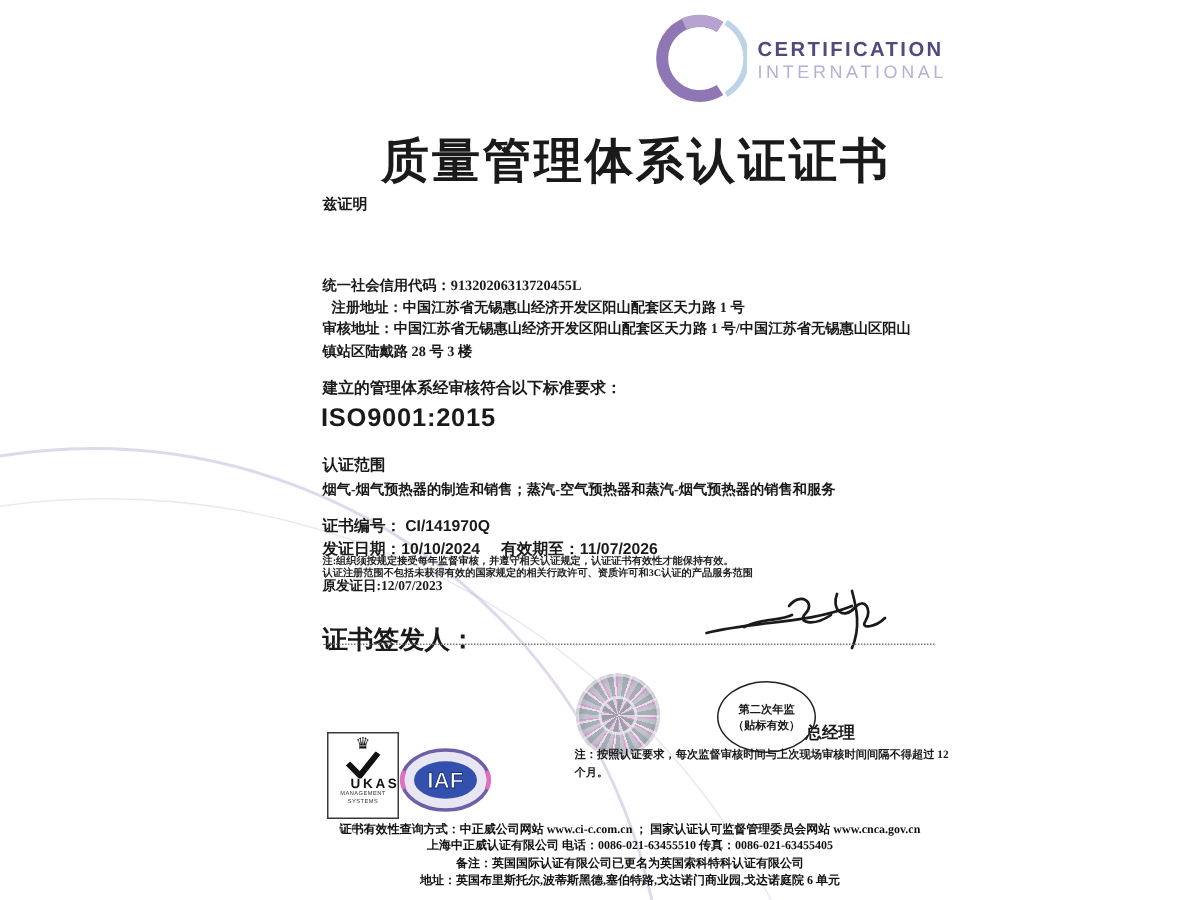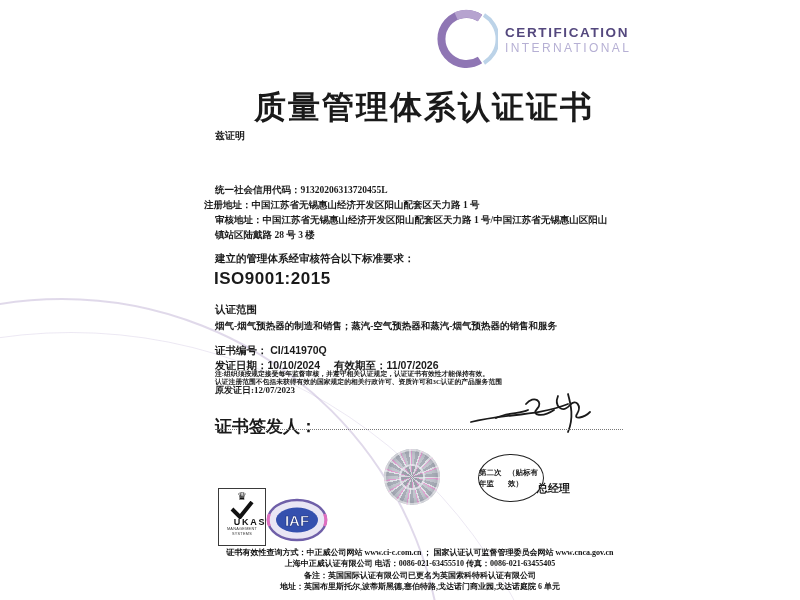--- a/index.html
+++ b/index.html
@@ -24,7 +24,7 @@
   .company{left:214px;top:155px;font-size:21px;font-weight:bold;letter-spacing:1px;}
   .small-b{font-size:9.5px;font-weight:bold;}
   .credit{left:215px;top:184px;}
-  .regaddr{left:204px;top:199px;}
+  .regaddr{left:221px;top:199px;}
   .auditaddr{left:215px;top:213px;width:394px;line-height:1.55;}
   .stdintro{left:215px;top:252px;font-size:10.5px;font-weight:bold;}
   .iso{left:214px;top:269px;font-size:17px;font-weight:bold;font-family:"Liberation Sans",sans-serif;letter-spacing:0.5px;}

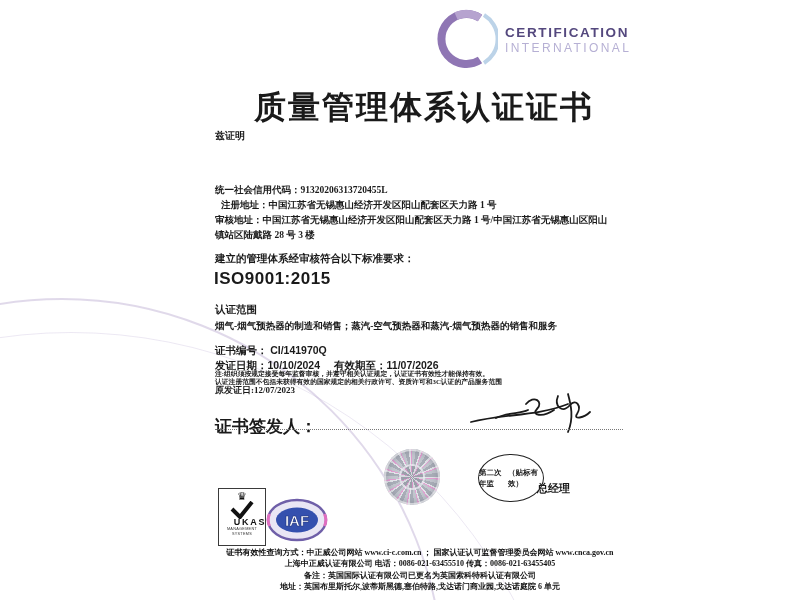--- a/index.html
+++ b/index.html
@@ -52,7 +52,7 @@
     box-shadow:0 0 0 2px rgba(240,240,245,0.7);}
   
   .badge{left:478px;top:454px;width:64px;height:46px;border:1.4px solid #222;border-radius:50%;
-    display:flex;flex-direction:row;align-items:center;justify-content:center;font-size:7.5px;font-weight:bold;line-height:1.5;}
+    display:flex;flex-direction:column;align-items:center;justify-content:center;font-size:7.5px;font-weight:bold;line-height:1.5;}
   .surnote{left:383px;top:497px;width:252px;font-size:7.5px;font-weight:bold;line-height:1.6;}
   
   .ukas{left:218px;top:488px;width:46px;height:56px;border:1px solid #3a3a3a;

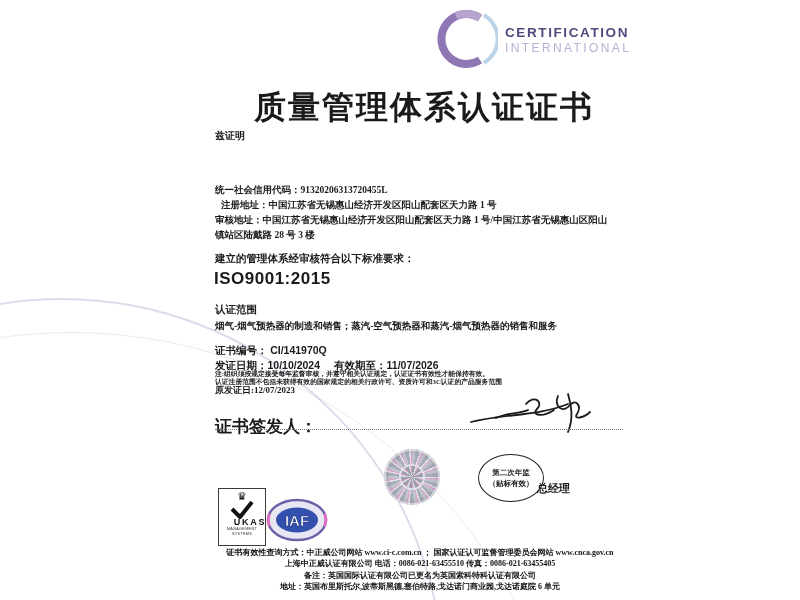--- a/index.html
+++ b/index.html
@@ -133,6 +133,7 @@
     <span>第二次年监</span>
     <span>（贴标有效）</span>
   </div>
+  <div class="abs surnote">注：按照认证要求，每次监督审核时间与上次现场审核时间间隔不得超过 12 个月。</div>
 
   <div class="abs ukas">
     <div class="crown">♛</div>

